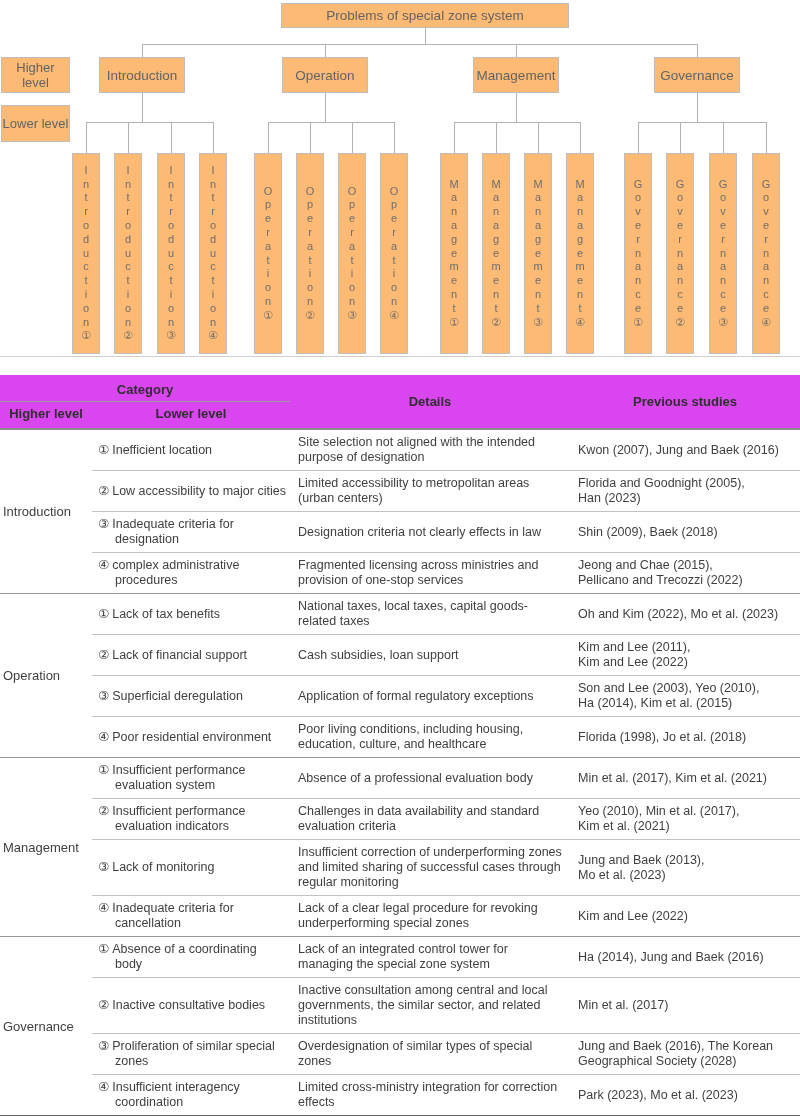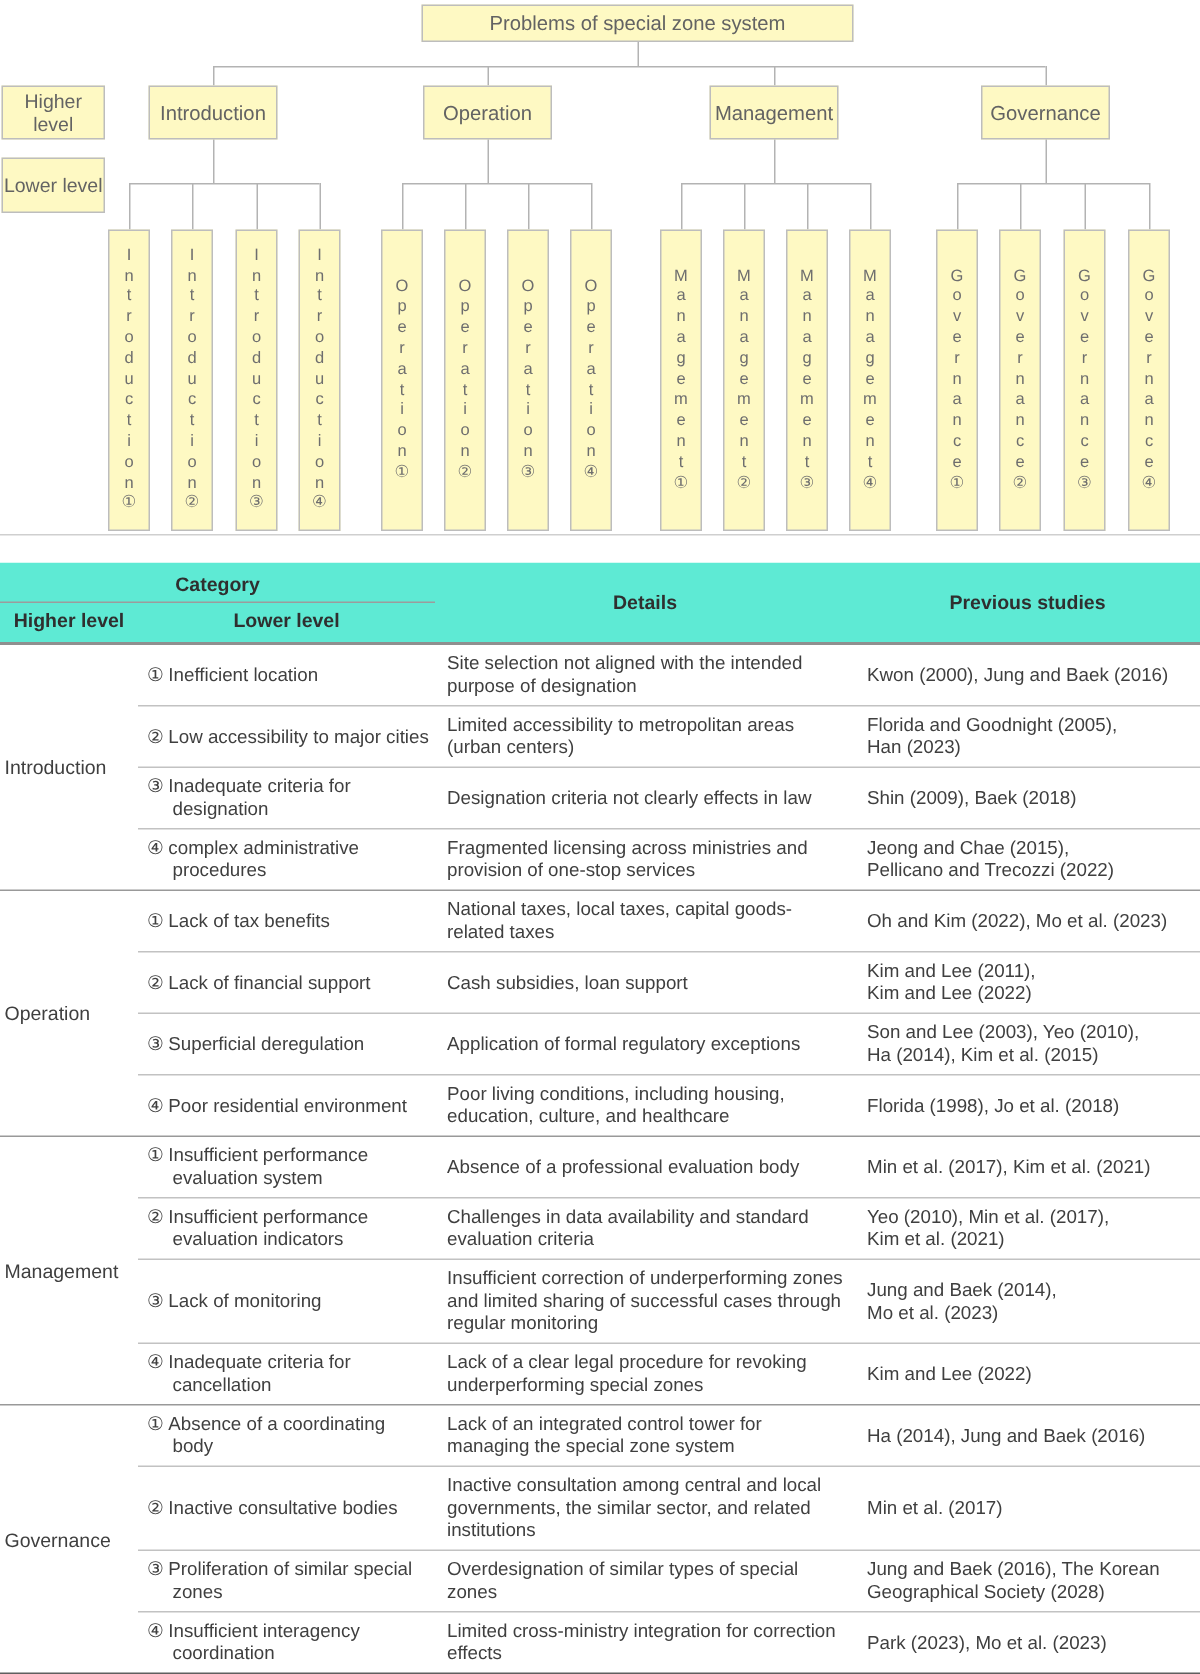--- a/index.html
+++ b/index.html
@@ -8,7 +8,7 @@
   
   .figure{position:relative;width:800px;height:375px;background:#ffffff;}
   .tree-line{position:absolute;background:#b3b3b3;}
-  .box{position:absolute;background:#fef9c3;border:1px solid #bdbdbd;box-sizing:border-box;
+  .box{position:absolute;background:#fdba74;border:1px solid #bdbdbd;box-sizing:border-box;
        display:flex;align-items:center;justify-content:center;color:#636363;}
   .root-box{left:281px;top:3px;width:288px;height:25px;font-size:13.5px;}
   .side-box{left:1px;width:69px;font-size:13px;line-height:15px;text-align:center;}

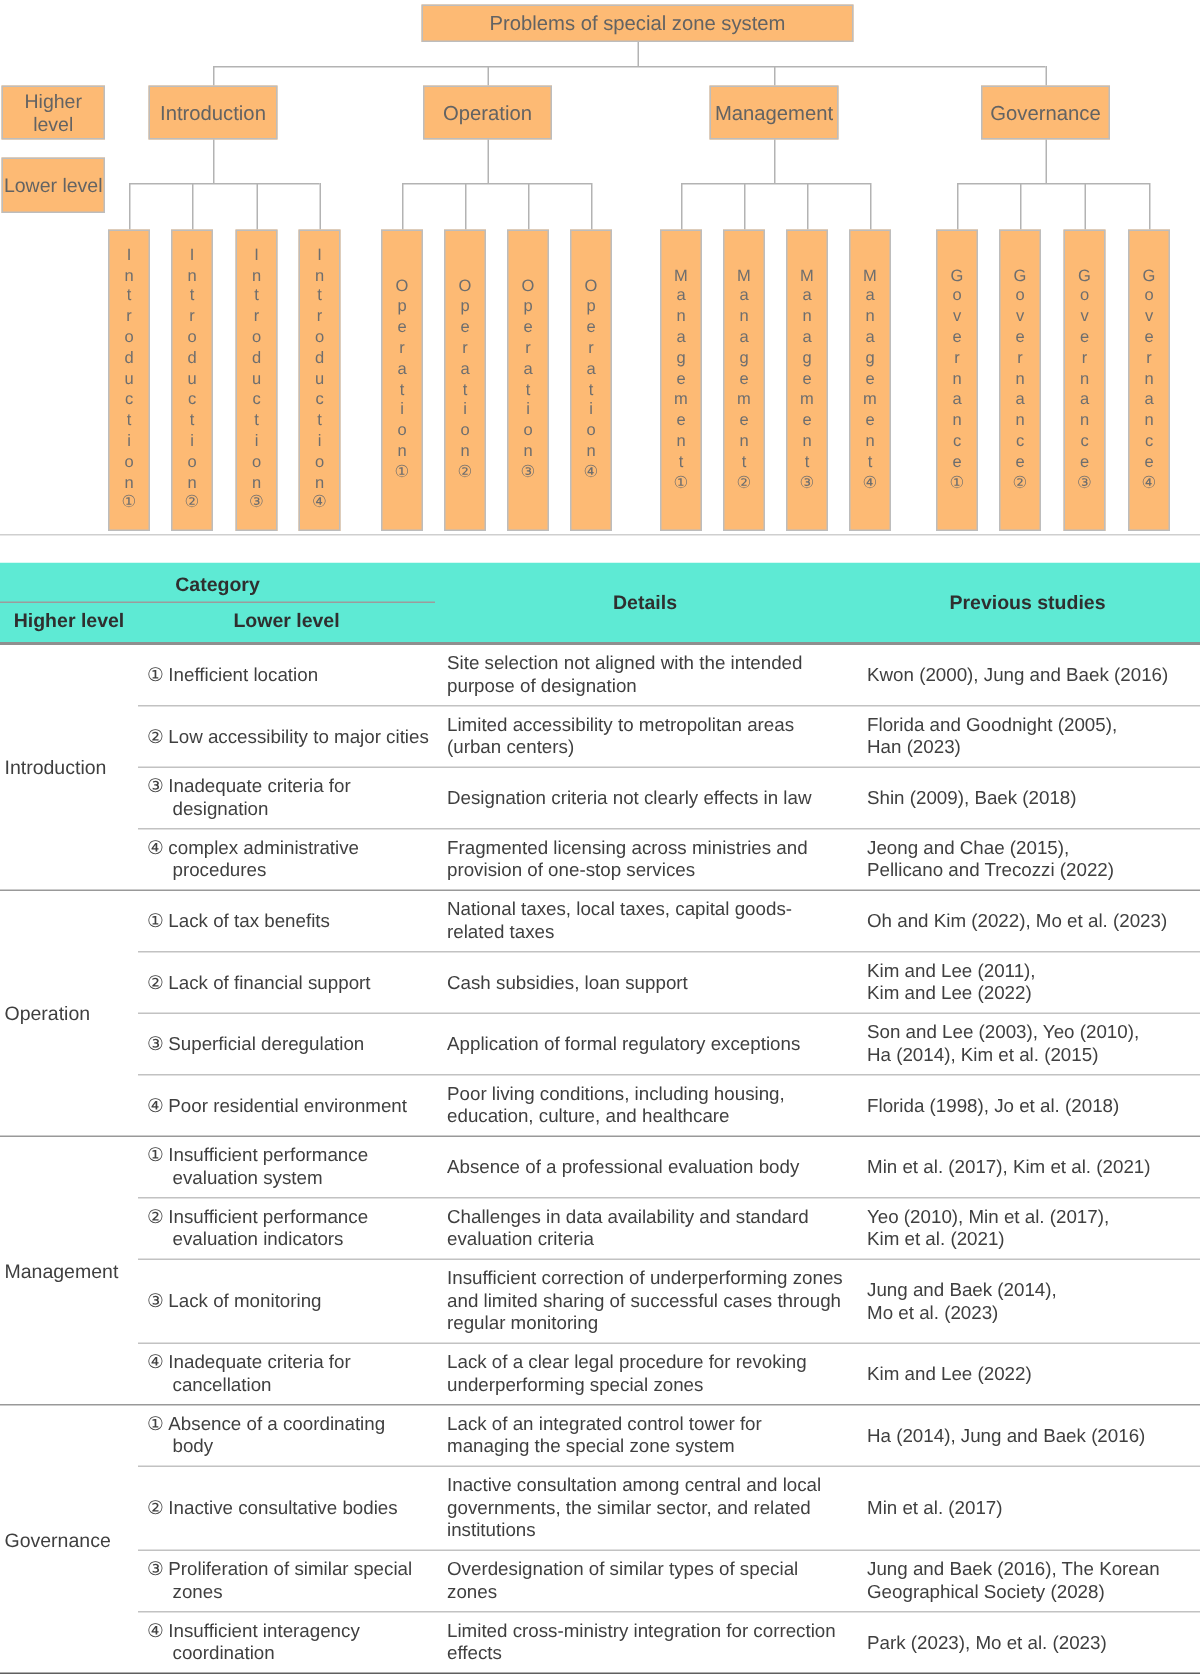--- a/index.html
+++ b/index.html
@@ -21,7 +21,7 @@
 
   
   table.problems{width:800px;border-collapse:collapse;table-layout:fixed;}
-  thead{background:#5eead4;border-bottom:2px solid #8f8f8f;}
+  thead{background:#d946ef;border-bottom:2px solid #8f8f8f;}
   thead th{font-size:13px;font-weight:bold;color:#2f2f2f;text-align:center;}
   .th-category{padding:7px 4px 4px;border-bottom:1px solid #9c9c9c;}
   .th-details,.th-previous{padding:4px;}

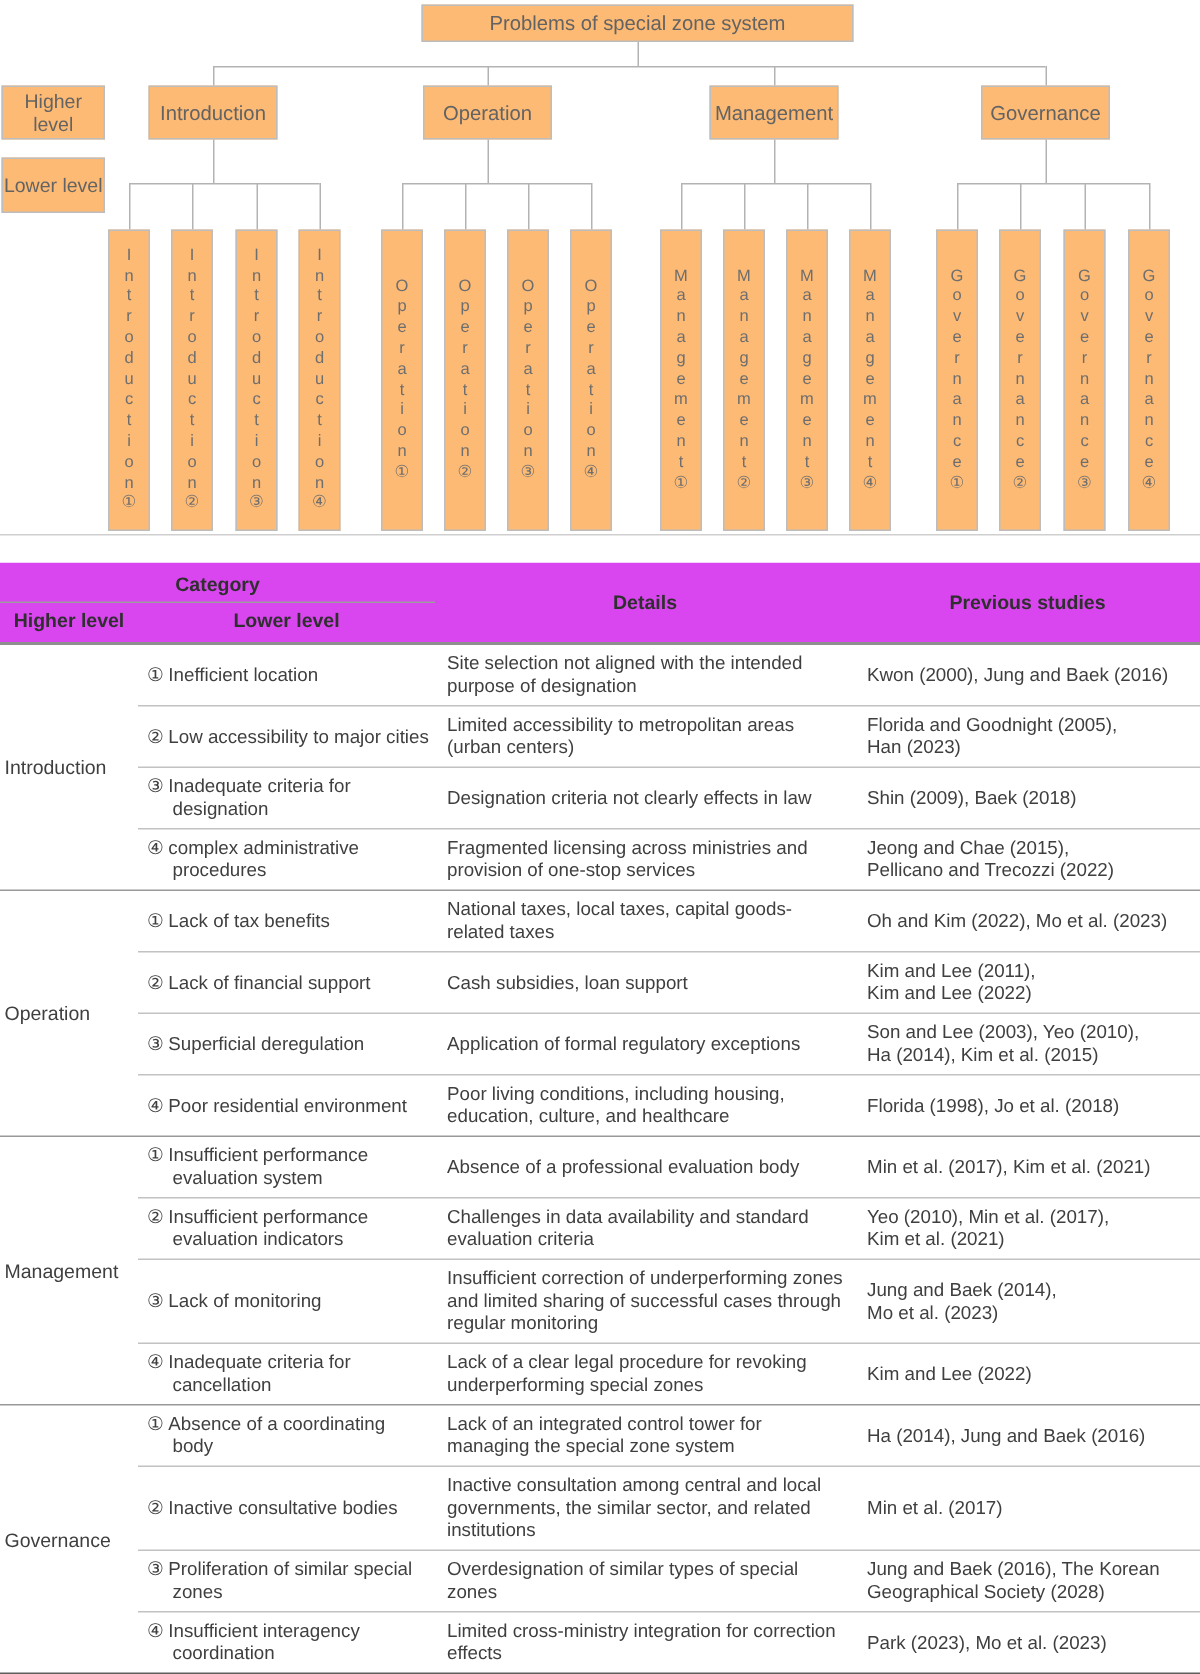--- a/index.html
+++ b/index.html
@@ -318,7 +318,7 @@
         <th rowspan="4" class="cell-higher">Introduction</th>
         <td class="cell-lower"><span class="marker">①</span>Inefficient location</td>
         <td class="cell-details">Site selection not aligned with the intended purpose of designation</td>
-        <td class="cell-previous">Kwon (2000), Jung and Baek (2016)</td>
+        <td class="cell-previous">Kwon (2007), Jung and Baek (2016)</td>
       </tr>
       <tr>
         <td class="cell-lower"><span class="marker">②</span>Low accessibility to major cities</td>

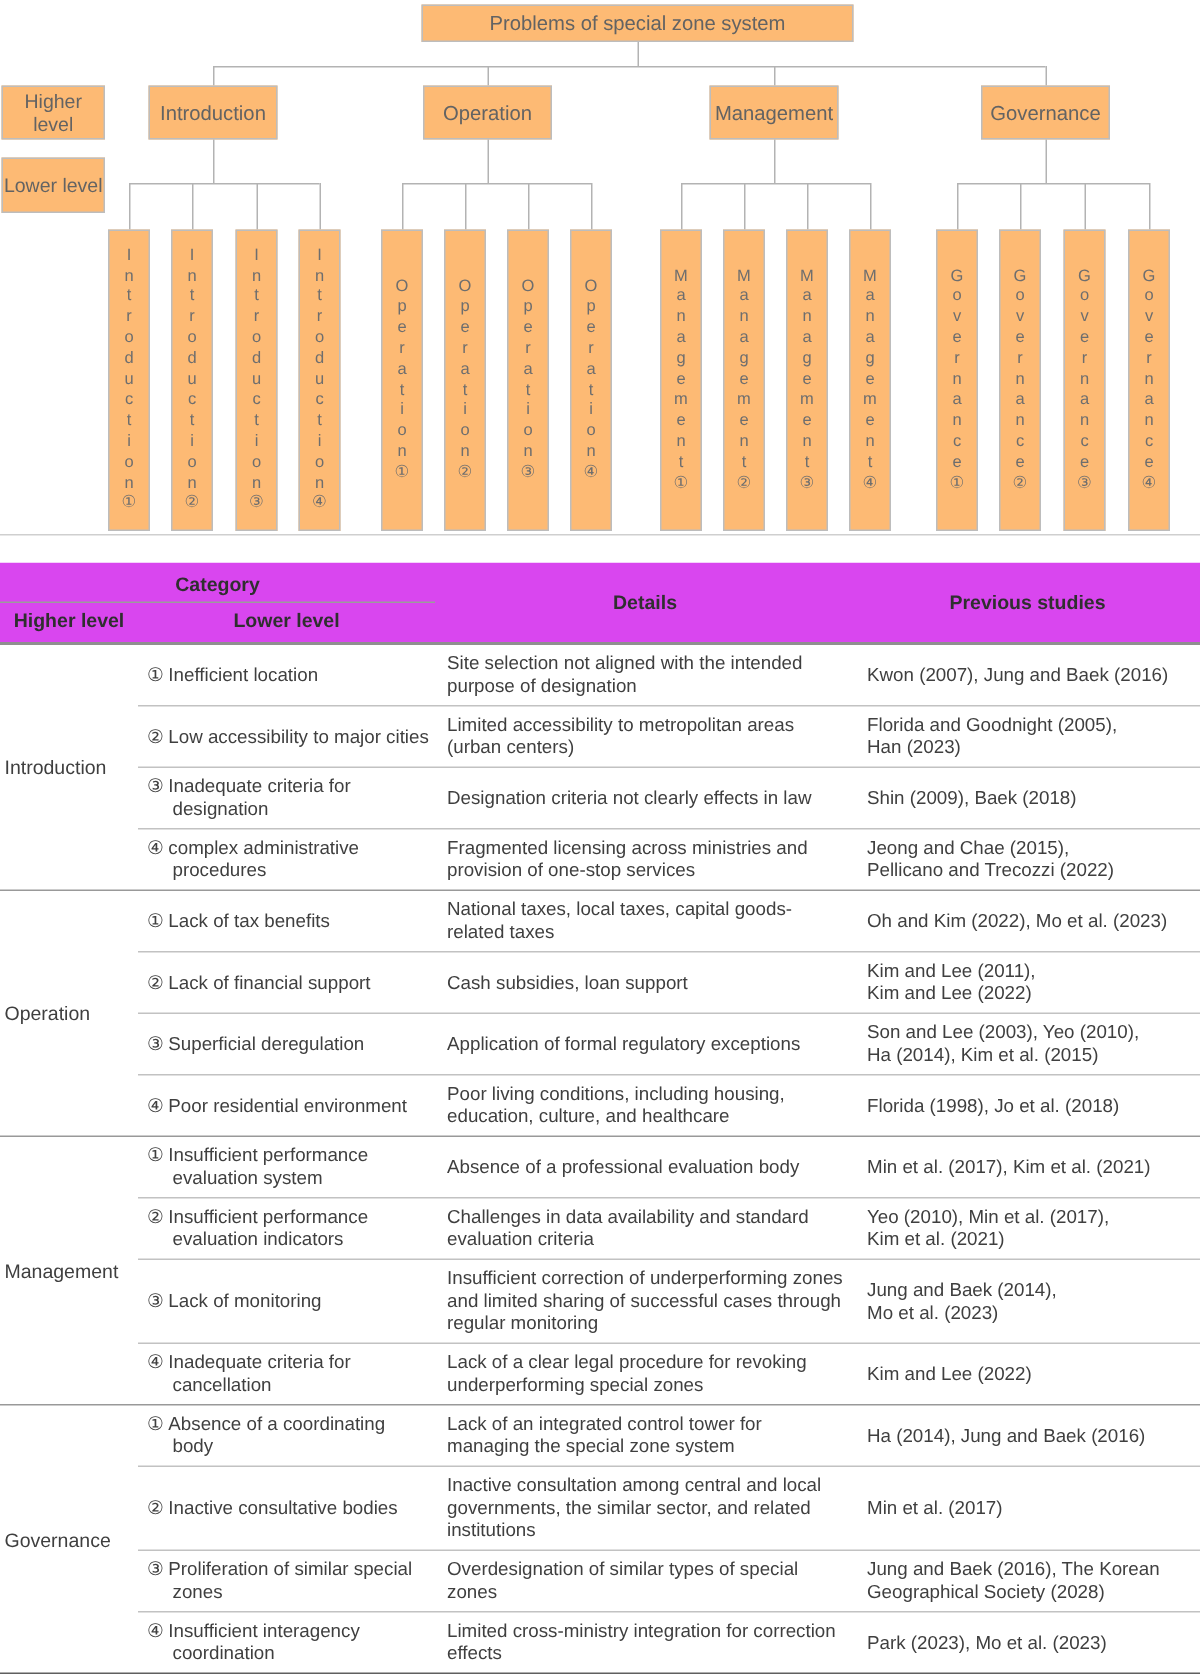--- a/index.html
+++ b/index.html
@@ -379,7 +379,7 @@
       <tr>
         <td class="cell-lower"><span class="marker">③</span>Lack of monitoring</td>
         <td class="cell-details">Insufficient correction of underperforming zones and limited sharing of successful cases through regular monitoring</td>
-        <td class="cell-previous">Jung and Baek (2014),
+        <td class="cell-previous">Jung and Baek (2013),
 Mo et al. (2023)</td>
       </tr>
       <tr>

